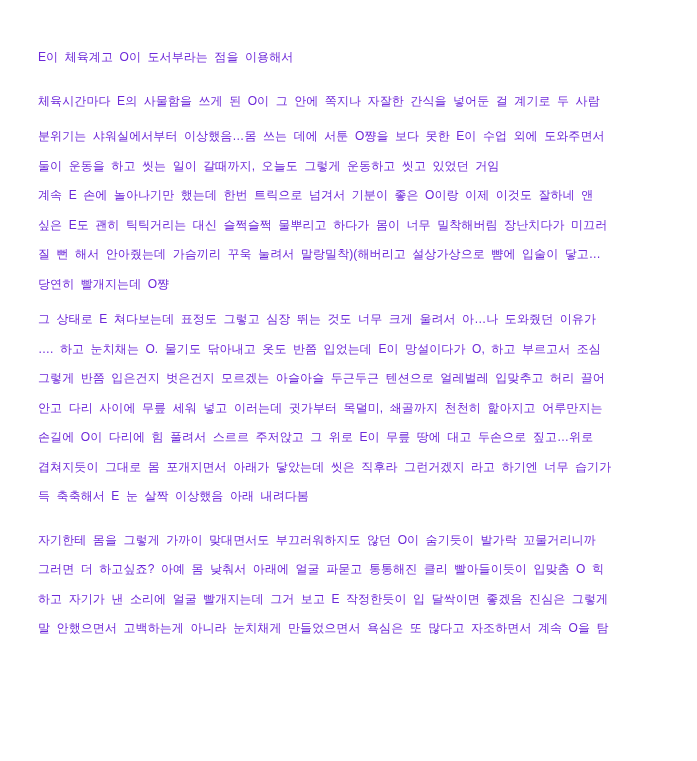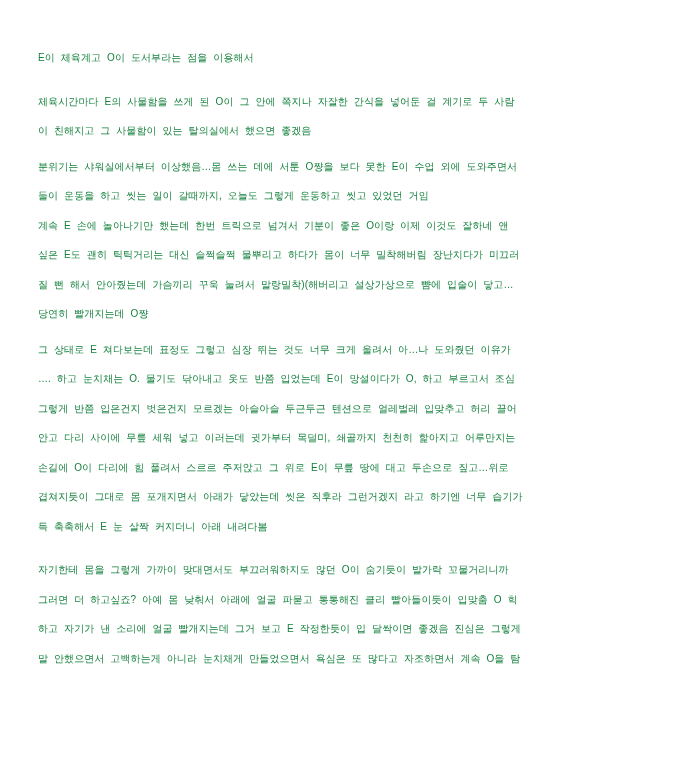--- a/index.html
+++ b/index.html
@@ -27,10 +27,10 @@
   .gap-lg { margin-top: 14px; }   
   .gap-sm { margin-top: 6px; }    
   .line {
-    font-size: 10px;
+    font-size: 12px;
     line-height: 29.5px;
     height: 29.5px;
-    color: #15803d;
+    color: #6d28d9;
     white-space: nowrap;
     word-spacing: 3px;
     letter-spacing: 0.1px;

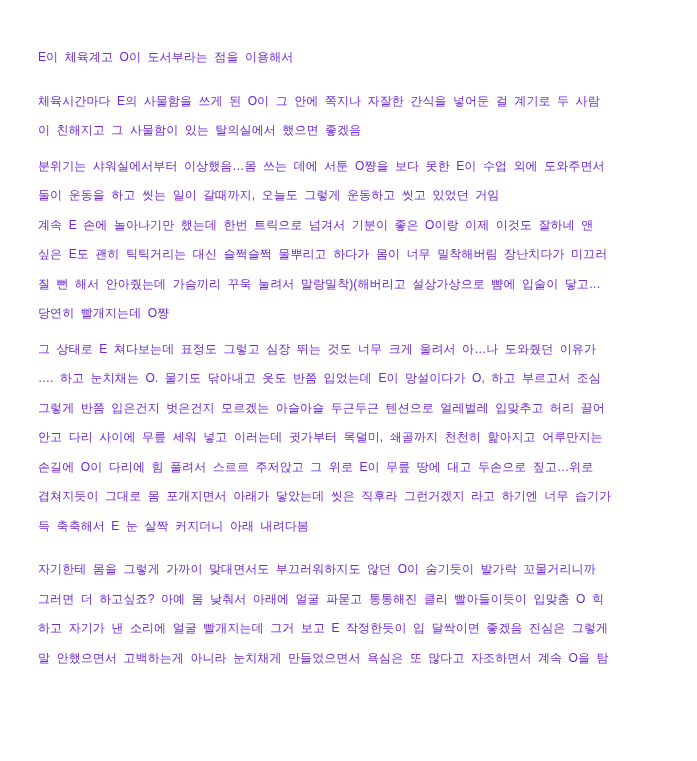--- a/index.html
+++ b/index.html
@@ -48,7 +48,6 @@
 
   <div class="block gap-lg">
     <div class="line">체육시간마다 E의 사물함을 쓰게 된 O이 그 안에 쪽지나 자잘한 간식을 넣어둔 걸 계기로 두 사람</div>
-    <div class="line">이 친해지고 그 사물함이 있는 탈의실에서 했으면 좋겠음</div>
   </div>
 
   <div class="block gap-sm">

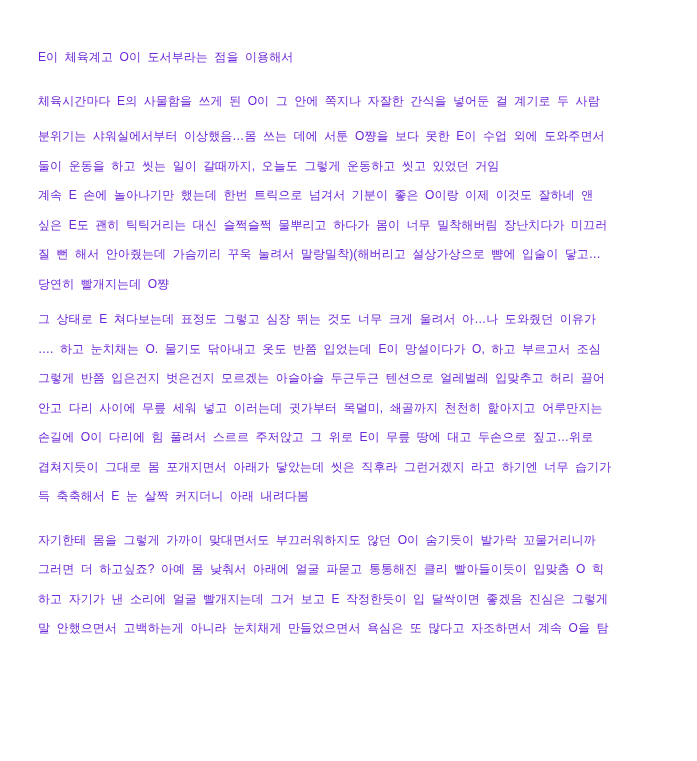--- a/index.html
+++ b/index.html
@@ -66,7 +66,7 @@
     <div class="line">안고 다리 사이에 무릎 세워 넣고 이러는데 귓가부터 목덜미, 쇄골까지 천천히 핥아지고 어루만지는</div>
     <div class="line">손길에 O이 다리에 힘 풀려서 스르르 주저앉고 그 위로 E이 무릎 땅에 대고 두손으로 짚고…위로</div>
     <div class="line">겹쳐지듯이 그대로 몸 포개지면서 아래가 닿았는데 씻은 직후라 그런거겠지 라고 하기엔 너무 습기가</div>
-    <div class="line">득 축축해서 E 눈 살짝 커지더니 아래 내려다봄</div>
+    <div class="line">득 축축해서 E 눈 살짝 이상했음 아래 내려다봄</div>
   </div>
 
   <div class="block gap-lg">

